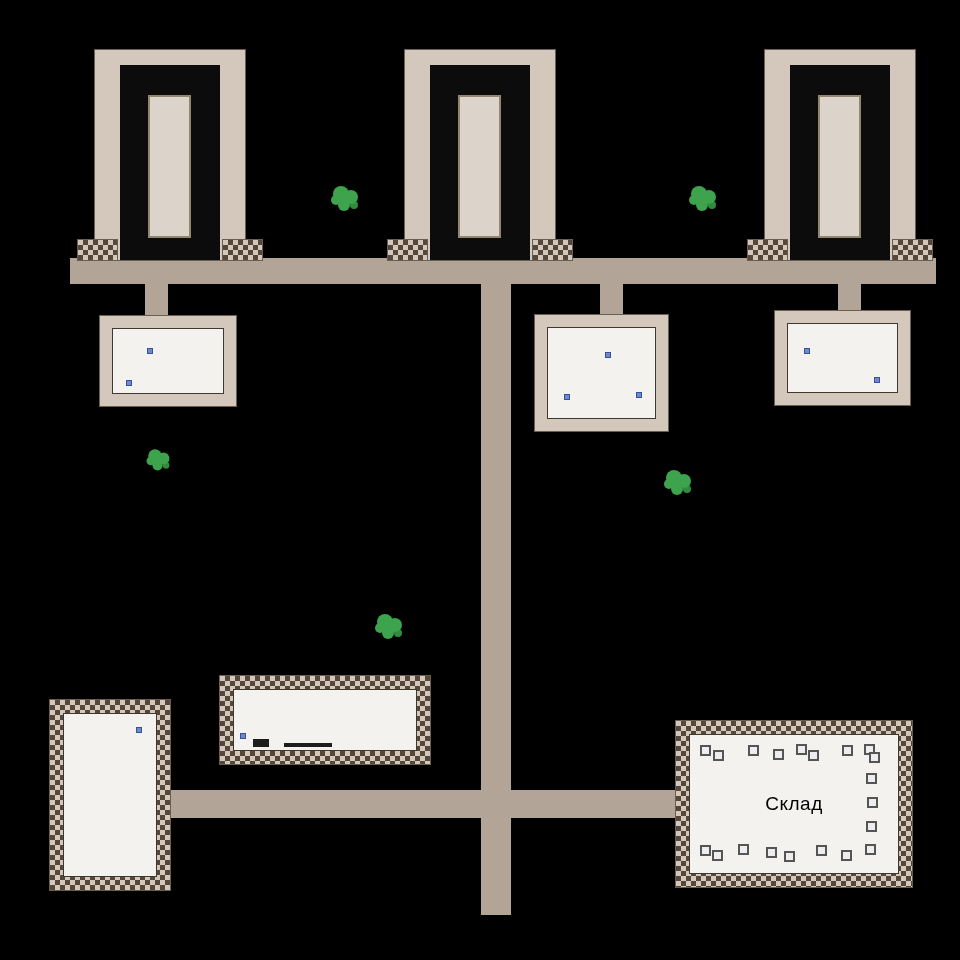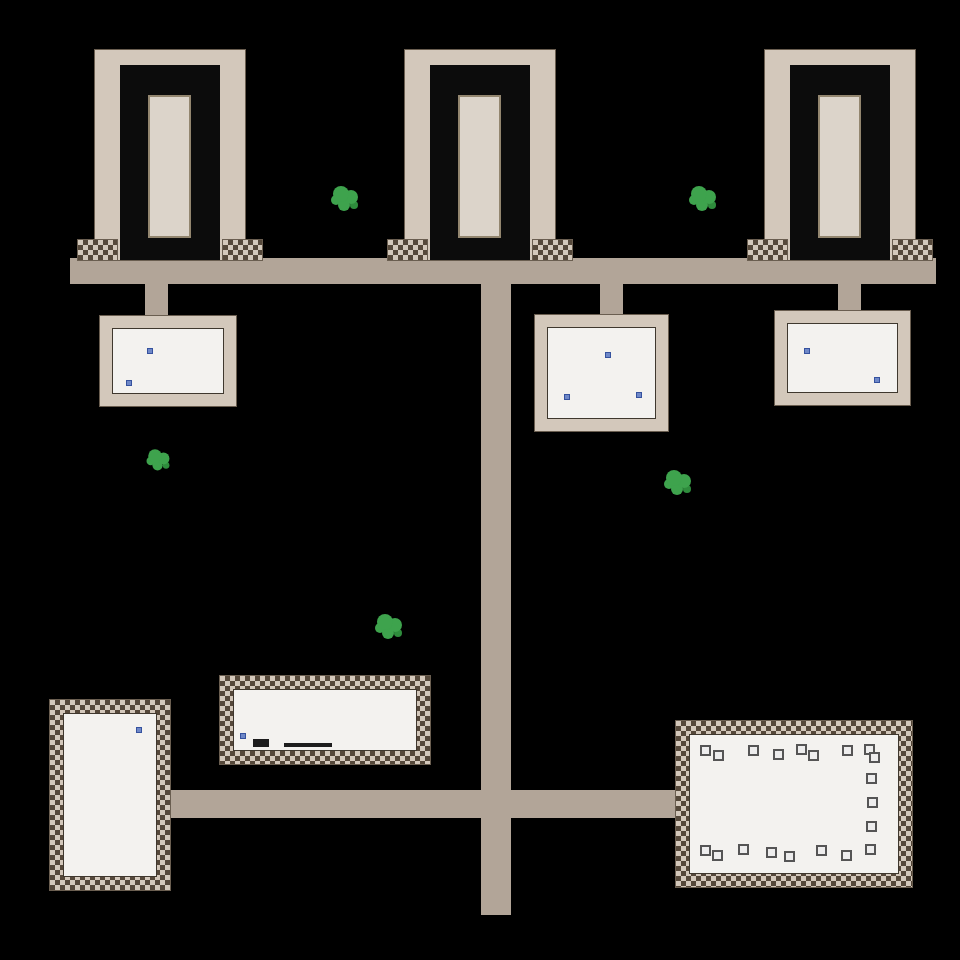--- a/index.html
+++ b/index.html
@@ -171,6 +171,7 @@
         <div class="crate" style="left: 165px; top: 129px;"></div>
         <div class="crate" style="left: 189px; top: 123px;"></div>
       </div>
+    <div class="wh-label">Склад</div>
   </div>
 
 </div>

